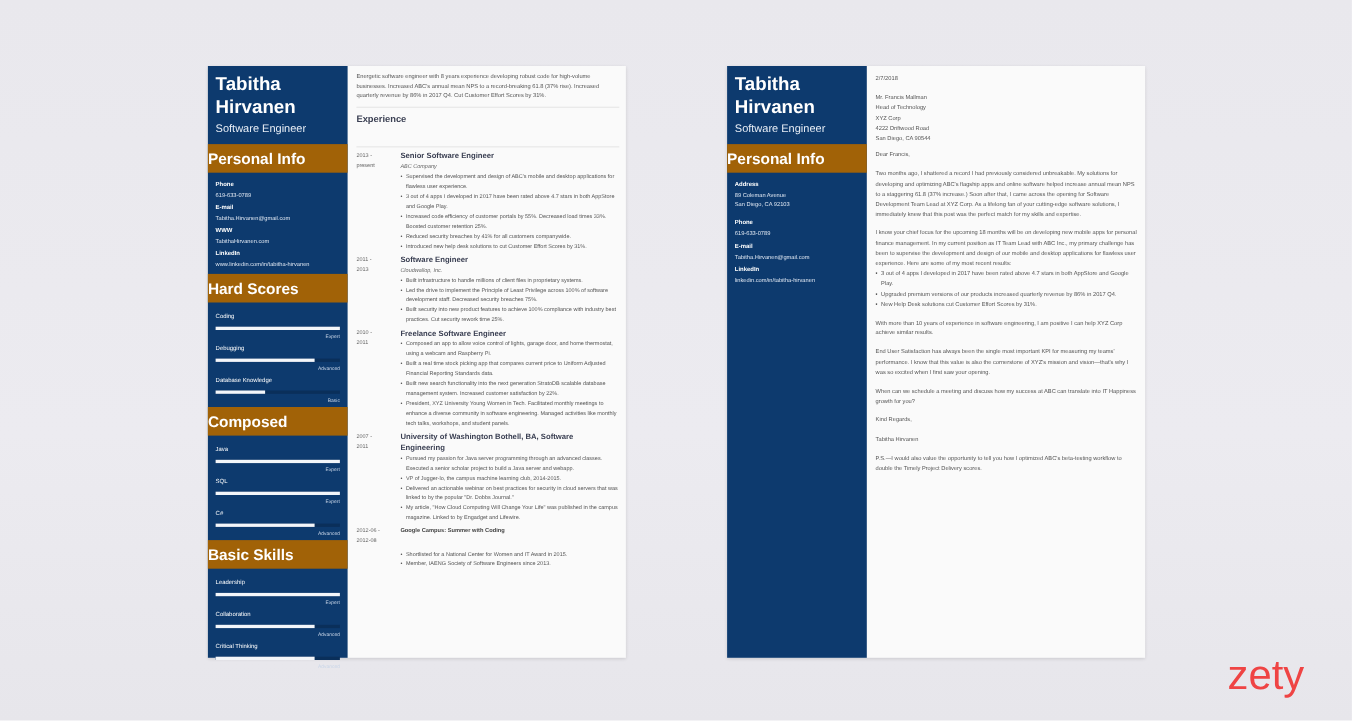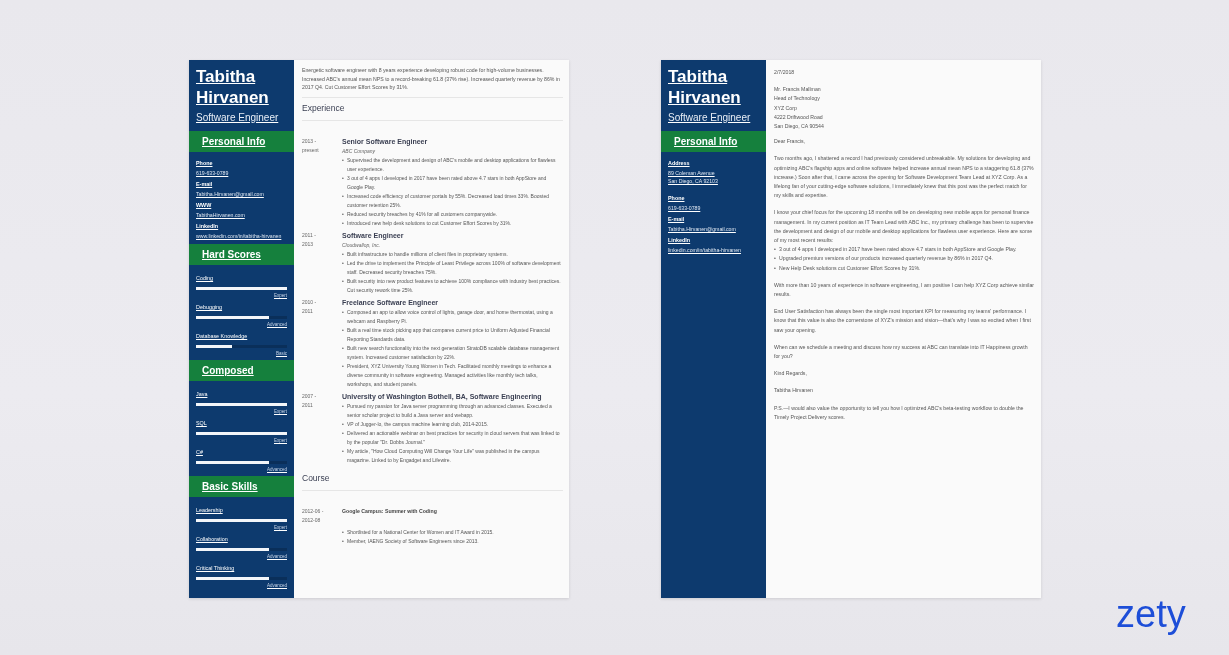--- a/index.html
+++ b/index.html
@@ -21,12 +21,11 @@
   #resume { left: 189px; }
   #cover { left: 661px; }
   .sidebar {
-    width: 105px;
+    width: 127px;
     height: 100%;
     background: #0d3a6e;
     color: #fff;
     flex-shrink: 0;
-    text-decoration: underline;
   }
   .name {
     font-weight: bold;

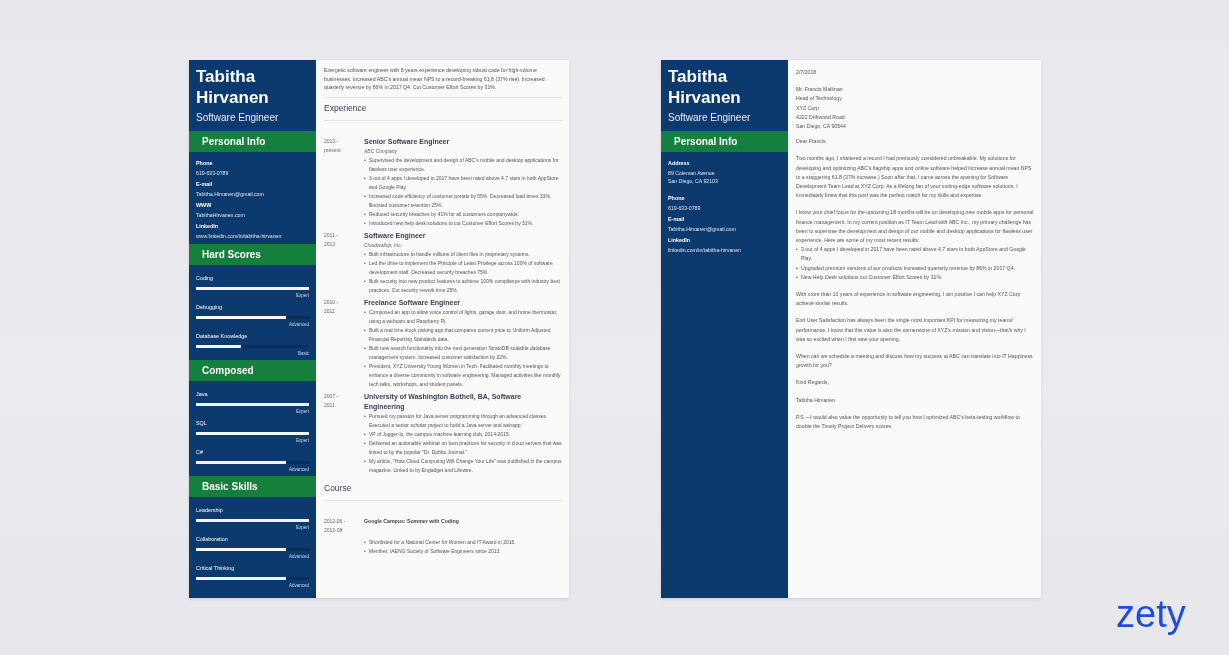--- a/index.html
+++ b/index.html
@@ -92,12 +92,12 @@
     border-bottom: 1px solid #e6e6e6;
   }
   .sec-head {
-    font-weight: normal;
+    font-weight: bold;
     font-size: 8.5px;
     color: #3a3f52;
-    padding: 5px 0 7px 0;
+    padding: 5px 0 20px 0;
     border-bottom: 1px solid #e6e6e6;
-    margin-bottom: 16px;
+    margin-bottom: 4px;
   }
   .entry { display: flex; margin-bottom: 3px; }
   .dates {

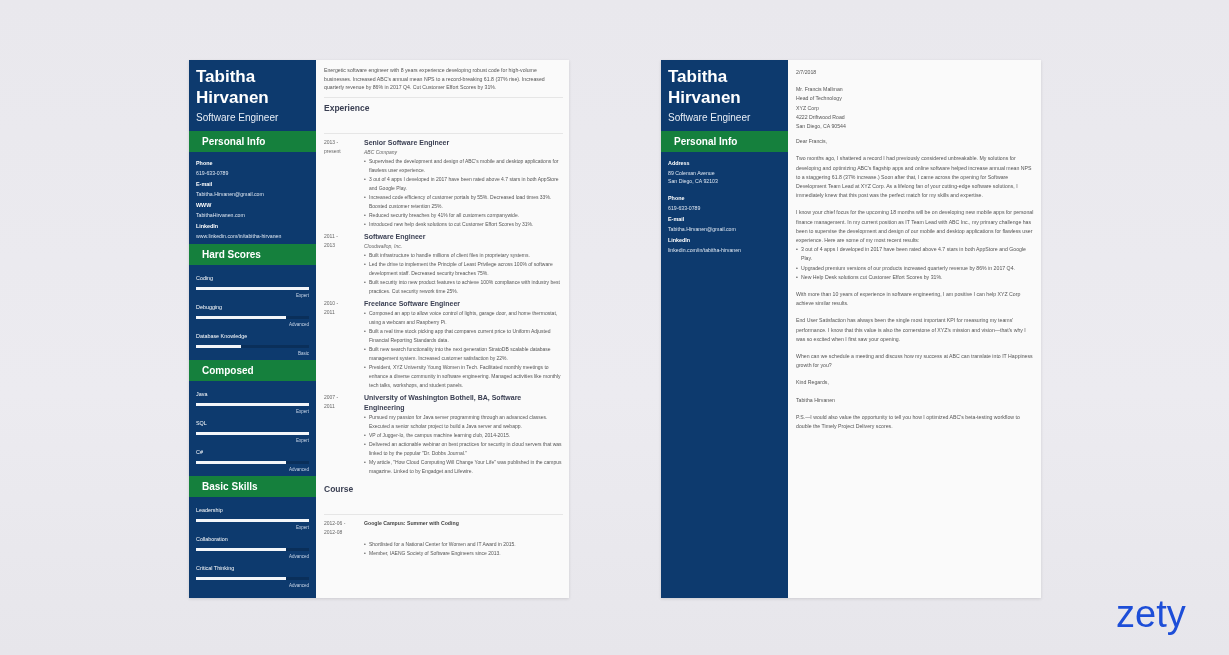--- a/index.html
+++ b/index.html
@@ -40,10 +40,10 @@
     color: #e8eef6;
   }
   .side-head {
-    background: #15803d;
+    background: #a16207;
     font-weight: bold;
-    font-size: 10px;
-    padding: 5px 13px;
+    font-size: 14px;
+    padding: 5px 0;
     color: #fff;
   }
   .side-block { padding: 4px 7px 4px 7px; }

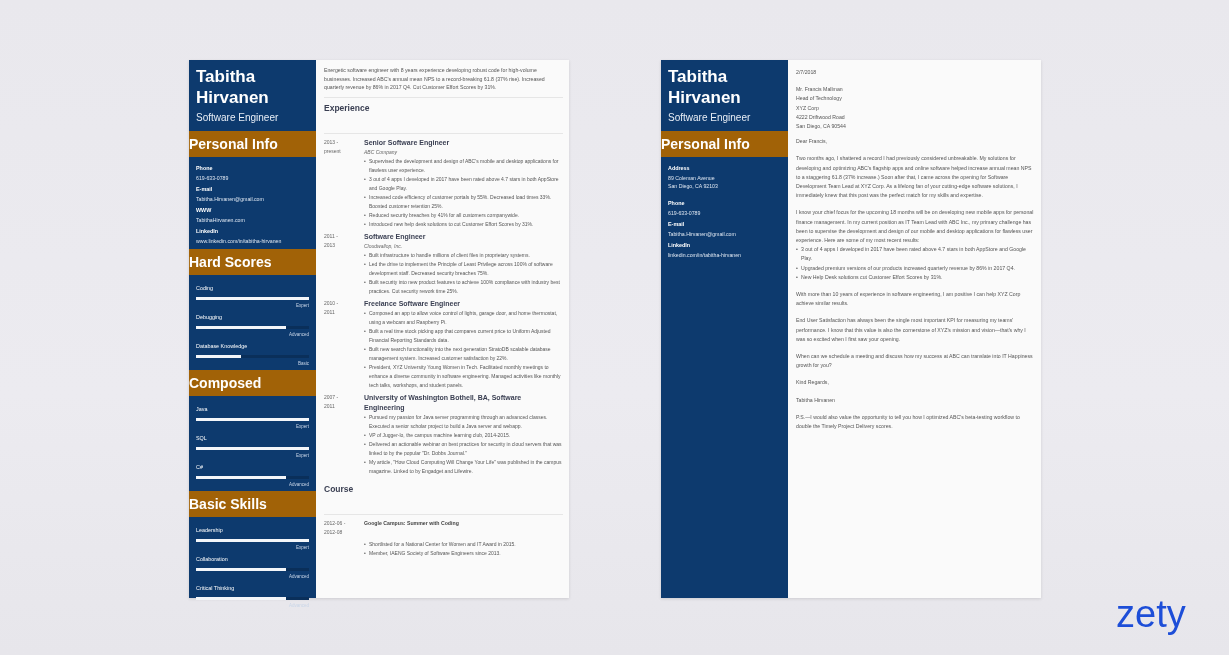--- a/index.html
+++ b/index.html
@@ -330,7 +330,6 @@
       </div>
     </div>
 
-    <div class="sec-head">Course</div>
     <div class="entry">
       <div class="dates">
         <div>2012-06 -</div>

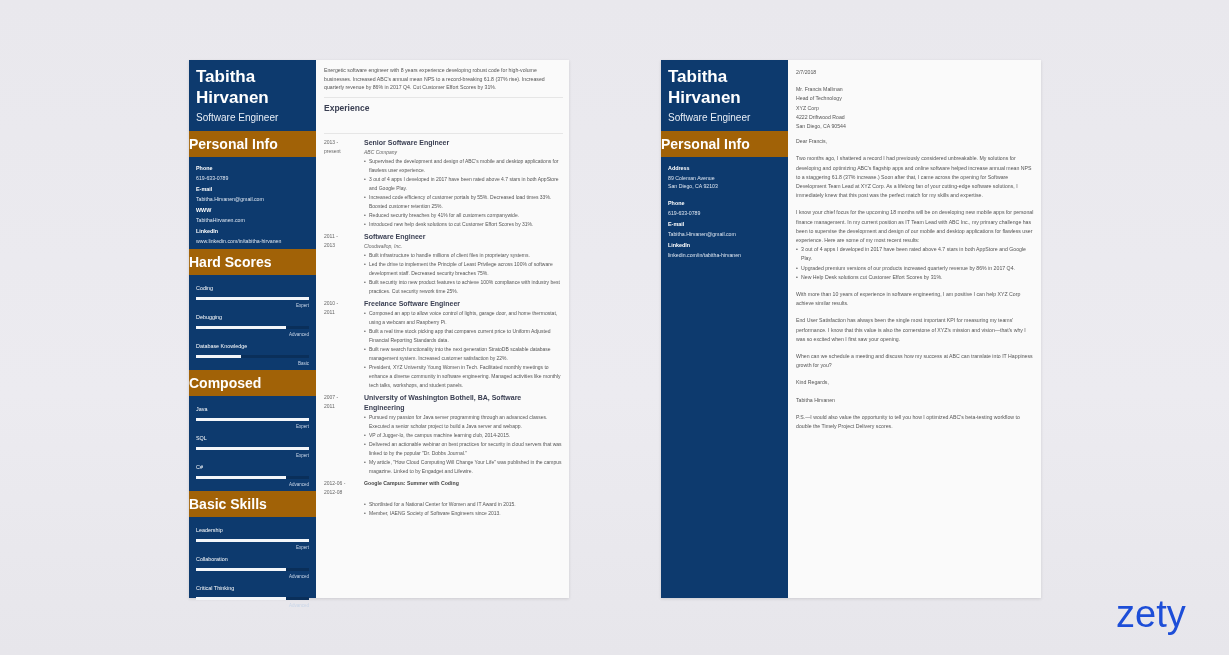--- a/index.html
+++ b/index.html
@@ -154,7 +154,7 @@
     left: 1116px;
     top: 593px;
     font-size: 38px;
-    color: #1d4ed8;
+    color: #ef4444;
     font-family: "Liberation Sans", sans-serif;
     letter-spacing: 0px;
     font-weight: normal;

